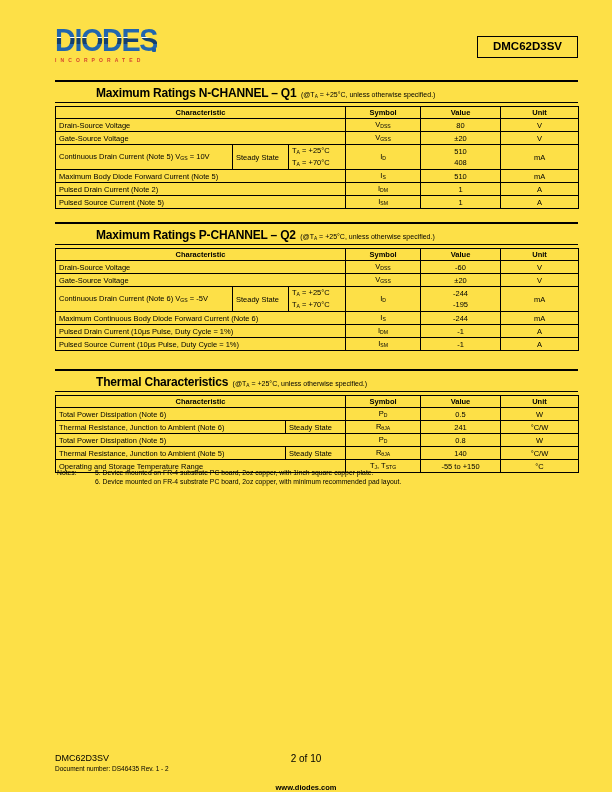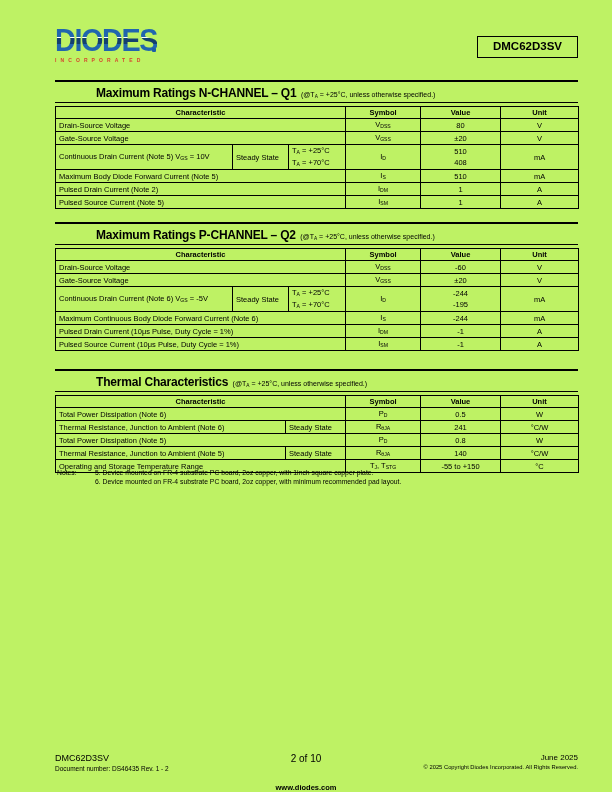--- a/index.html
+++ b/index.html
@@ -5,7 +5,7 @@
   html,body { margin:0; padding:0; background:#888; }
   * { box-sizing:border-box; }
   .page {
-    position:relative; width:612px; height:792px; background:#bef264;
+    position:relative; width:612px; height:792px; background:#fde047;
     font-family:"Liberation Sans", sans-serif; color:#000;
     margin:0 auto; overflow:hidden;
   }

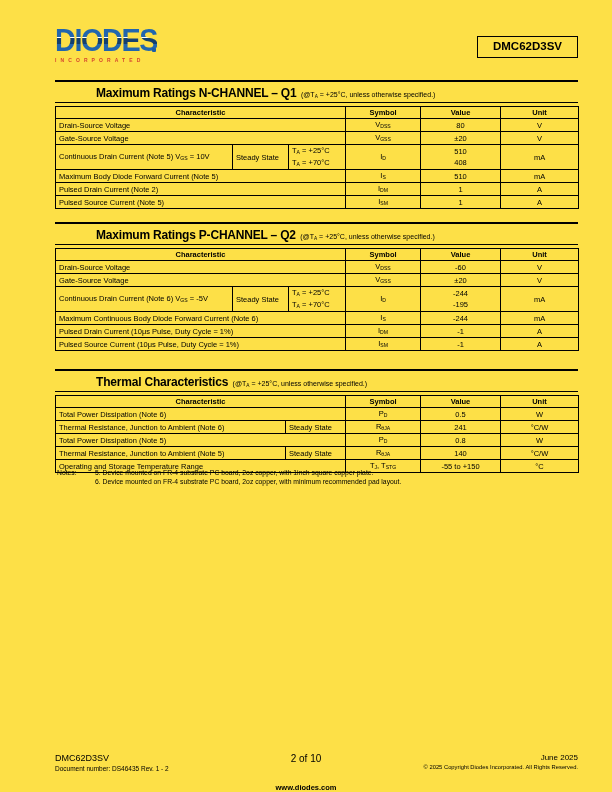--- a/index.html
+++ b/index.html
@@ -296,10 +296,6 @@
       <div class="f-page">2 of 10</div>
       <div class="f-site">www.diodes.com</div>
     </div>
-    <div class="footer-right">
-      <div class="f-date">June 2025</div>
-      <div class="f-copy">© 2025 Copyright Diodes Incorporated. All Rights Reserved.</div>
-    </div>
   </div>
 
 </div>

